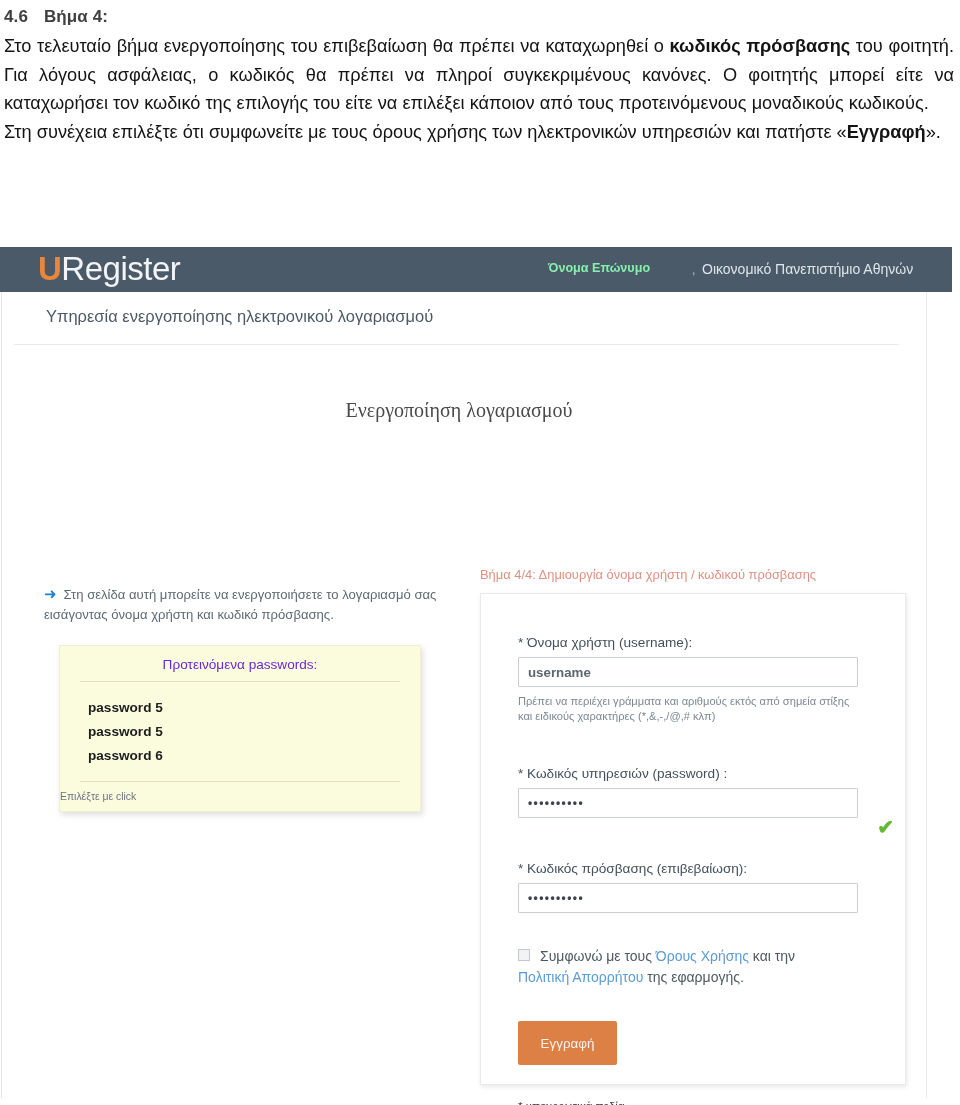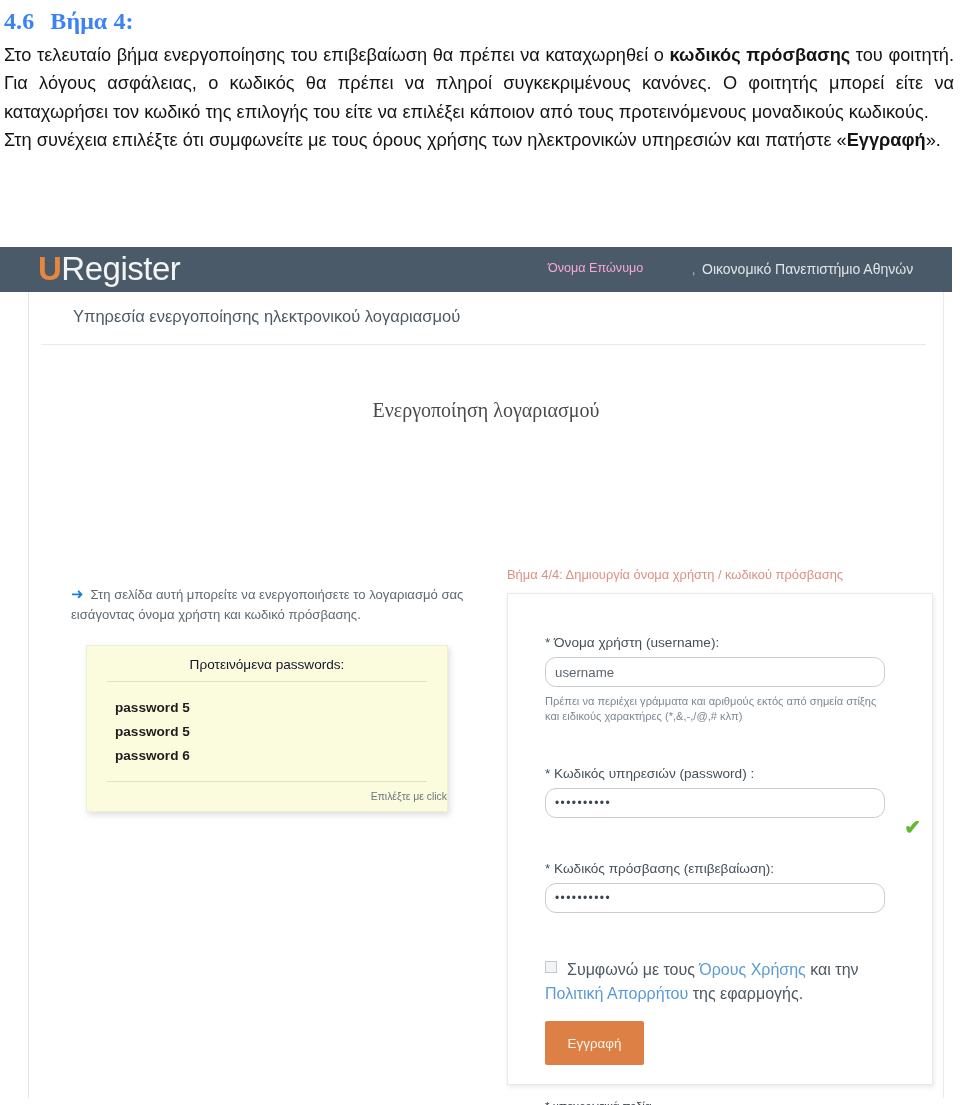--- a/index.html
+++ b/index.html
@@ -21,13 +21,12 @@
     padding: 4px 6px 0 4px;
   }
   .doc-heading {
-    color: #3b82f6;
+    color: #404040;
     font-weight: bold;
-    font-size: 24px;
+    font-size: 17px;
     line-height: 1.25;
     margin: 2px 0 5px 0;
     letter-spacing: 0.1px;
-    font-family: Liberation Serif, serif;
   }
   .doc-heading .num { margin-right: 16px; }
   .doc-body {

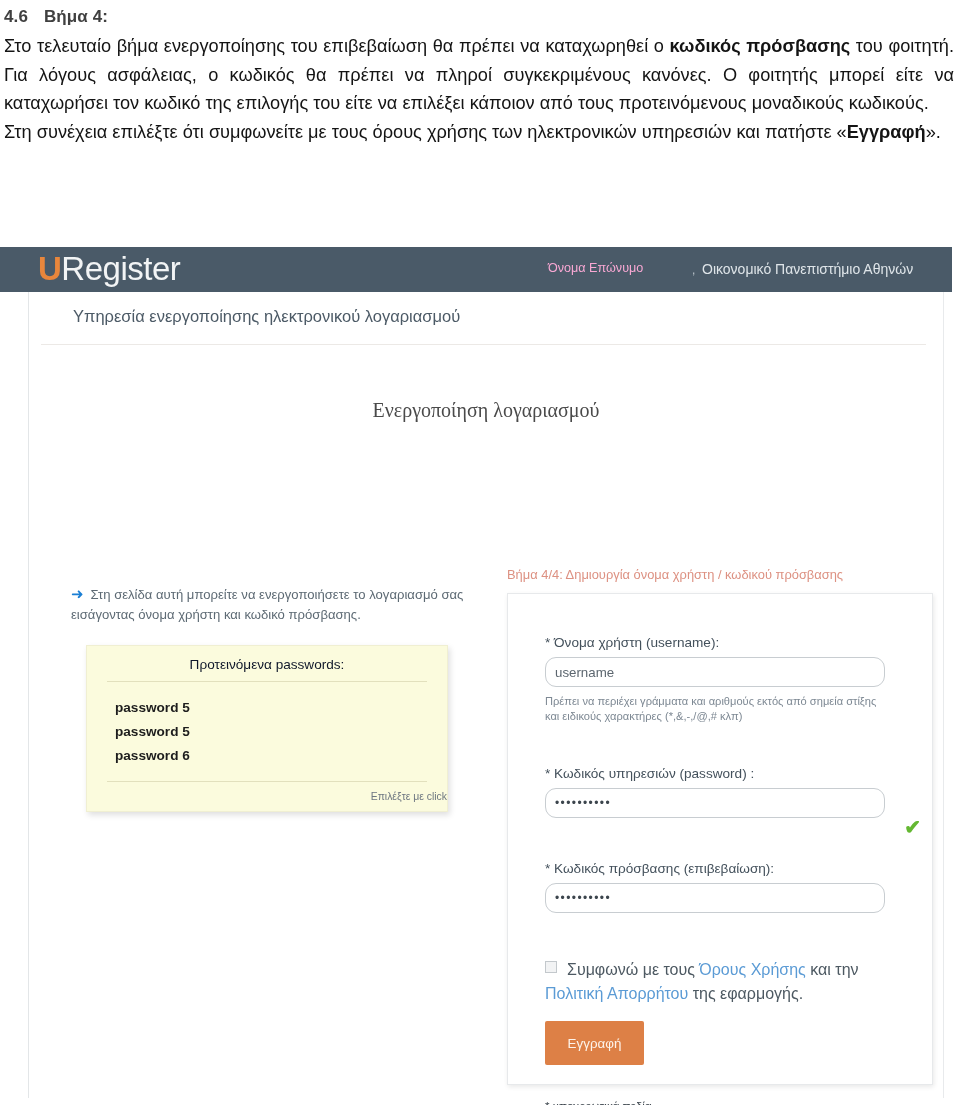--- a/index.html
+++ b/index.html
@@ -72,8 +72,8 @@
     top: 14px;
     left: 548px;
     font-size: 12.6px;
-    font-weight: normal;
-    color: #f9a8d4;
+    font-weight: bold;
+    color: #86efac;
     white-space: nowrap;
   }
   .topbar-sep {

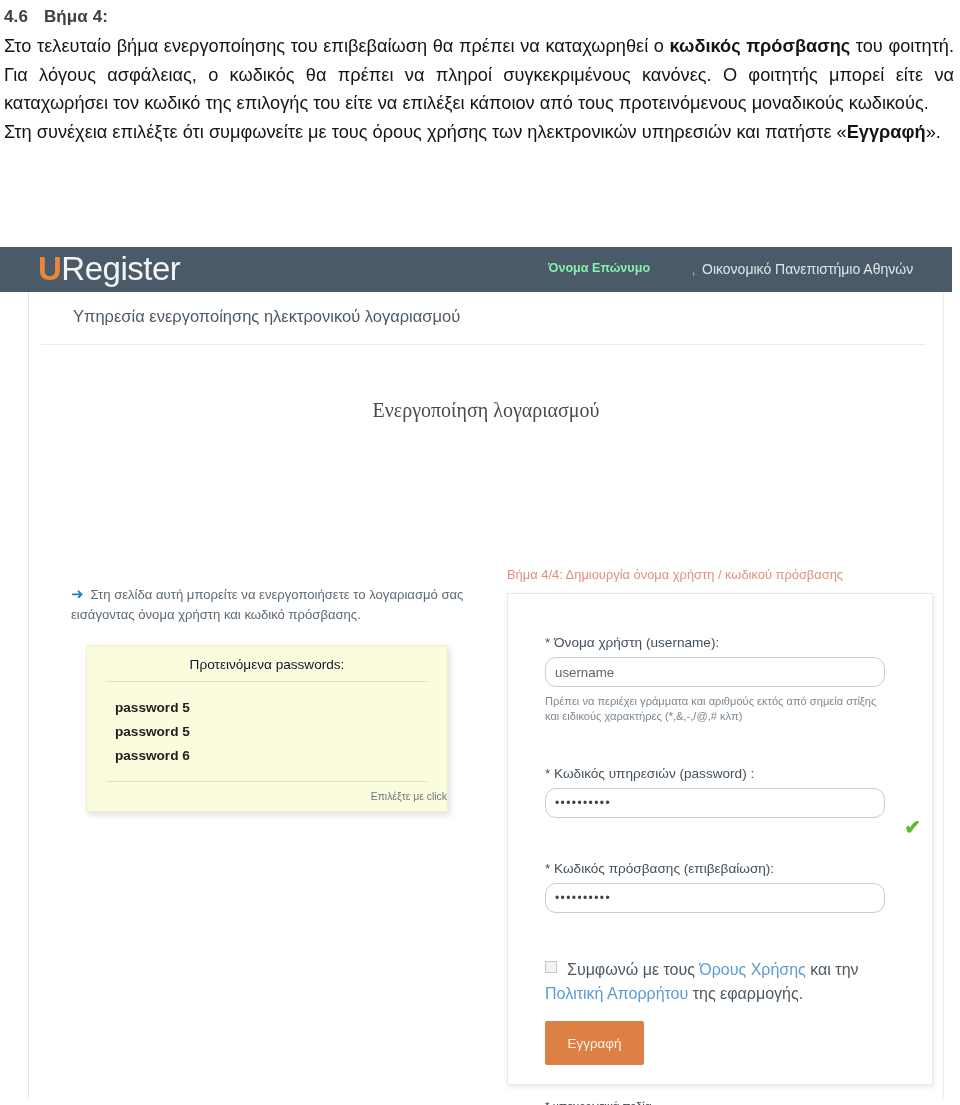--- a/index.html
+++ b/index.html
@@ -94,13 +94,14 @@
 
   .shot-body {
     position: absolute;
-    left: 28px;
+    left: 1px;
     top: 45px;
     width: 914px;
     height: 806px;
     background: #ffffff;
     border-left: 1px solid #e3e6e8;
     border-right: 1px solid #e8eaec;
+    padding-left: 10px;
   }
 
   .service-title {

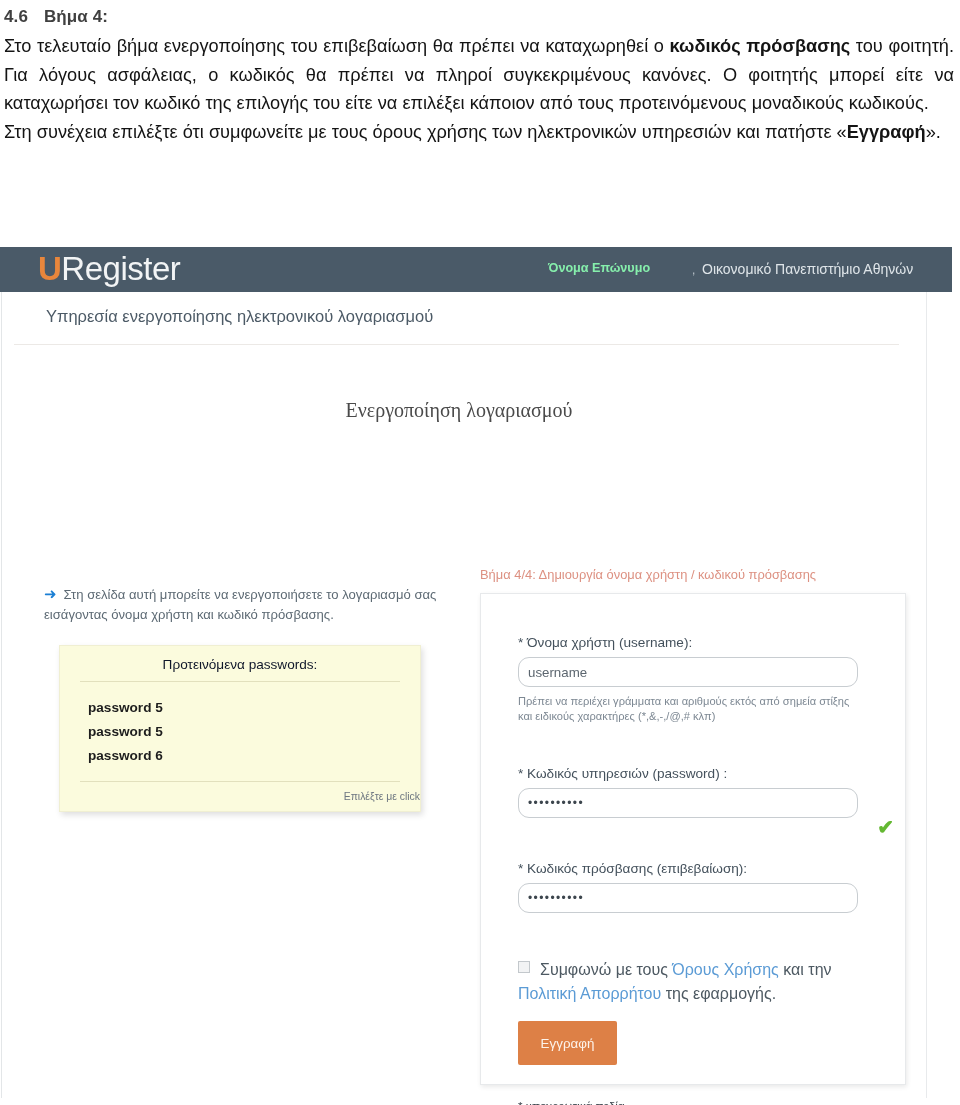--- a/index.html
+++ b/index.html
@@ -162,7 +162,7 @@
   .pw-box-title {
     text-align: center;
     font-size: 13.6px;
-    color: #0f172a;
+    color: #6d28d9;
     padding-top: 11px;
   }
   .pw-box-hr {

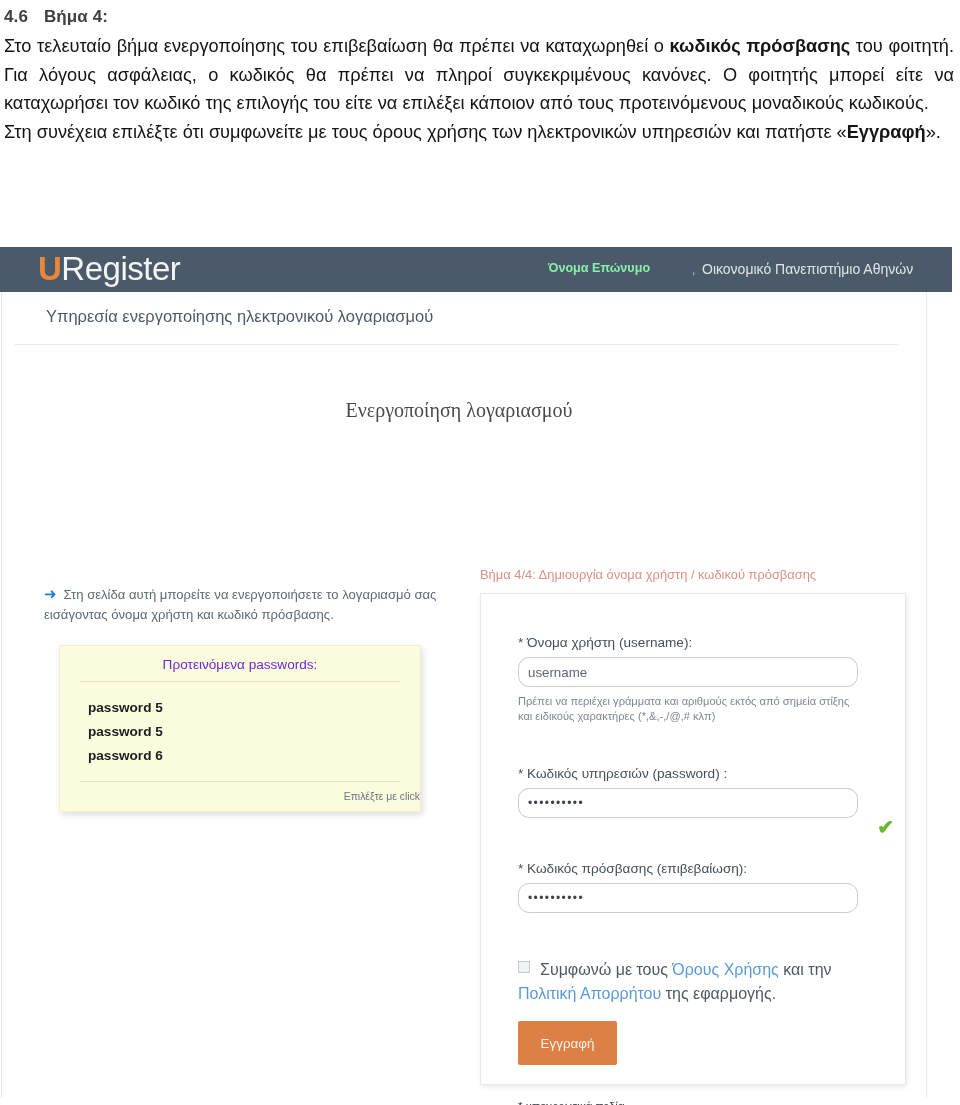--- a/index.html
+++ b/index.html
@@ -241,8 +241,9 @@
     padding: 0 9px;
     font-family: "Liberation Sans", sans-serif;
     background: #fff;
-    border-radius: 11px;
+    border-radius: 1px;
     outline: none;
+    font-weight: bold;
   }
   .field-hint {
     margin-top: 7px;

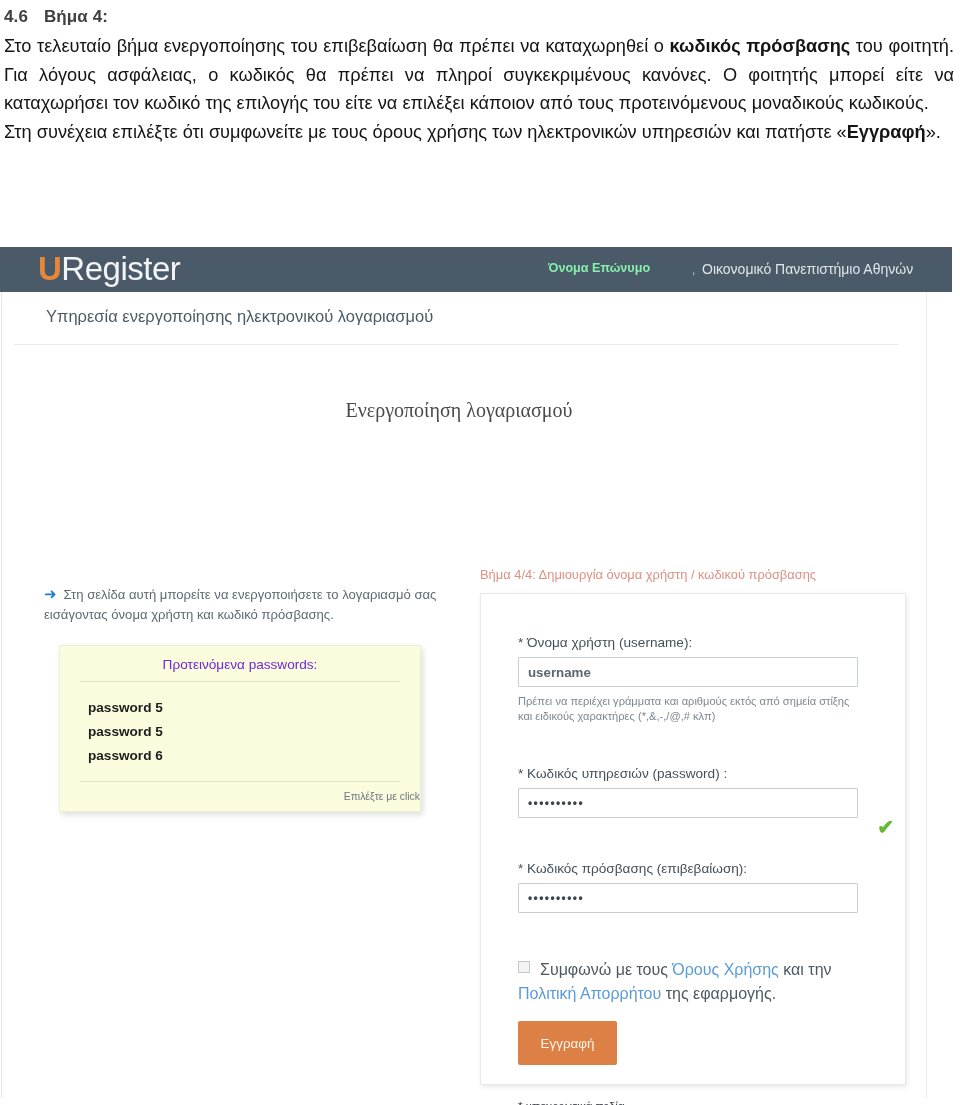--- a/index.html
+++ b/index.html
@@ -200,7 +200,7 @@
     left: 0;
     bottom: 9px;
     width: 100%;
-    text-align: right;
+    text-align: left;
     font-size: 10.4px;
     color: #6d7680;
   }

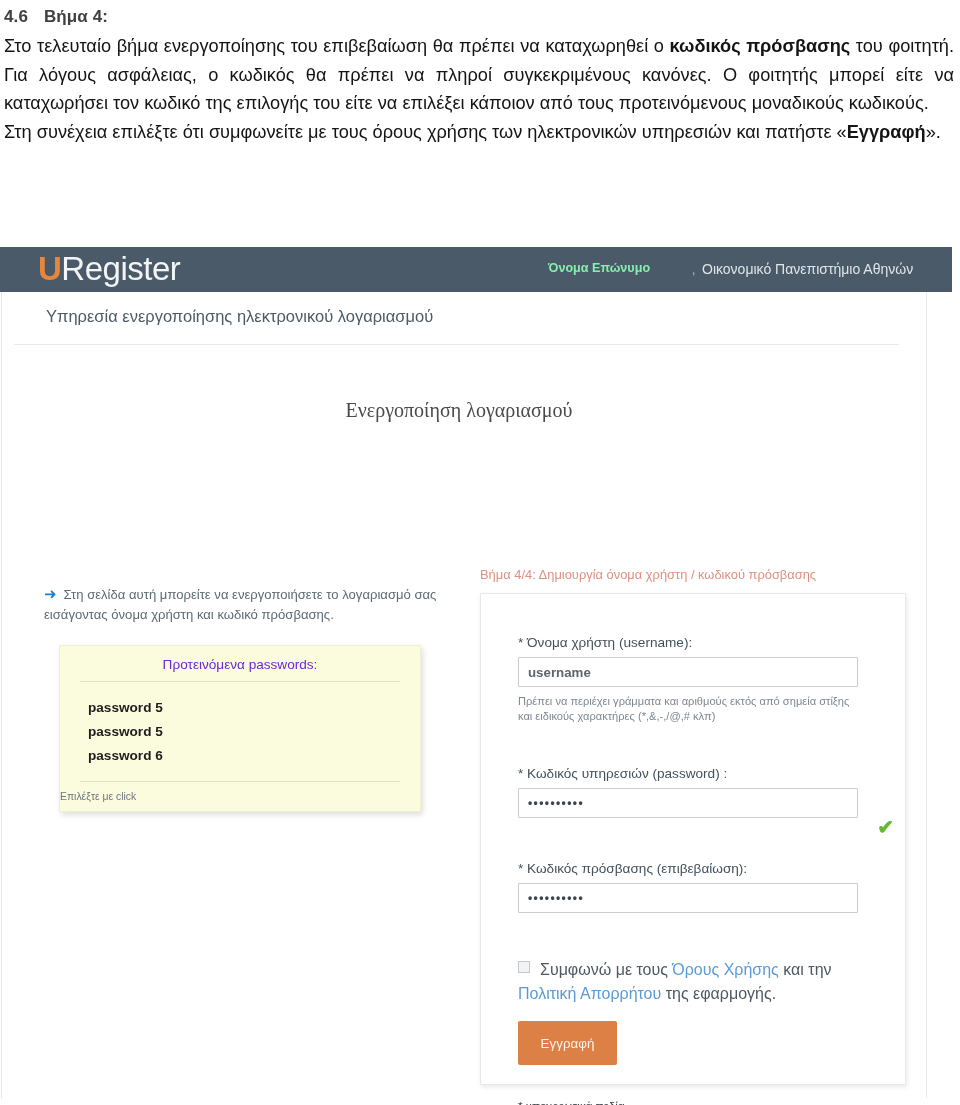--- a/index.html
+++ b/index.html
@@ -271,10 +271,9 @@
     left: 37px;
     top: 352px;
     width: 318px;
-    font-size: 16px;
+    font-size: 14px;
     color: #4d5962;
     line-height: 1.52;
-    margin-top: 12px;
   }
   .terms-box {
     float: left;

